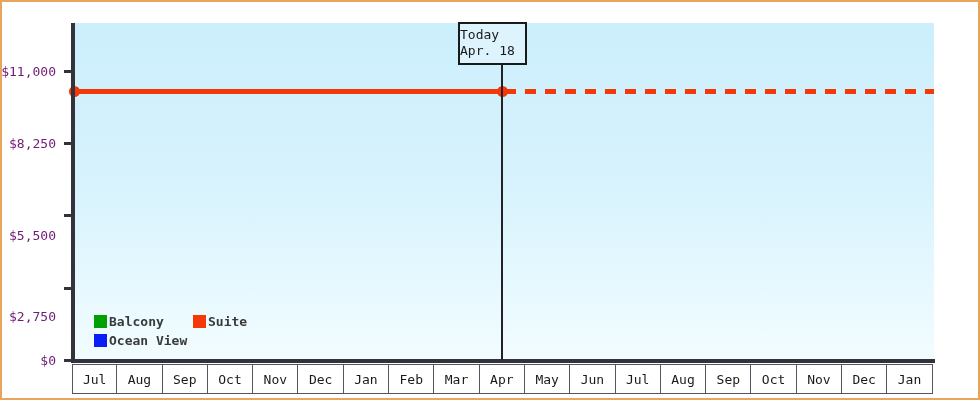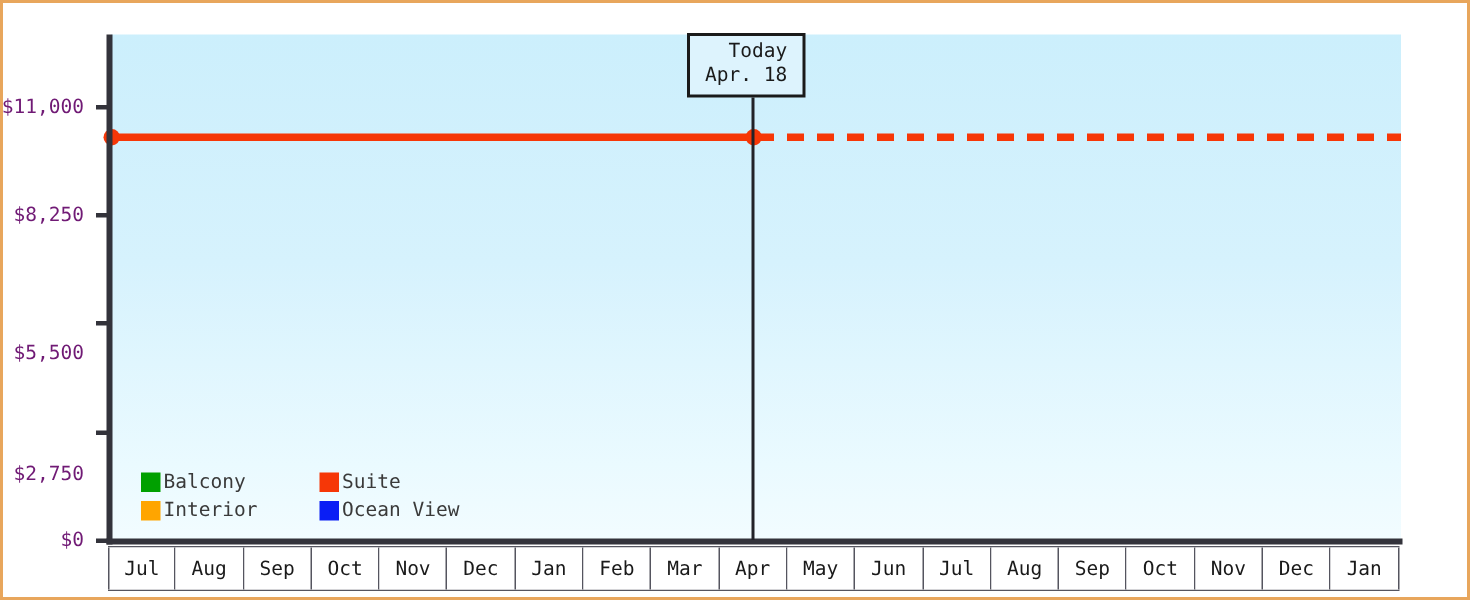--- a/index.html
+++ b/index.html
@@ -98,8 +98,8 @@
     box-sizing: border-box;
     border: 2px solid #1a1a1a;
     background: #ddf3fd;
-    padding: 3px 10px 4px 10px;
-    text-align: right;
+    padding: 3px 10px 4px 0;
+    text-align: left;
     font-size: 13px;
     line-height: 16px;
     color: #1a1a1a;

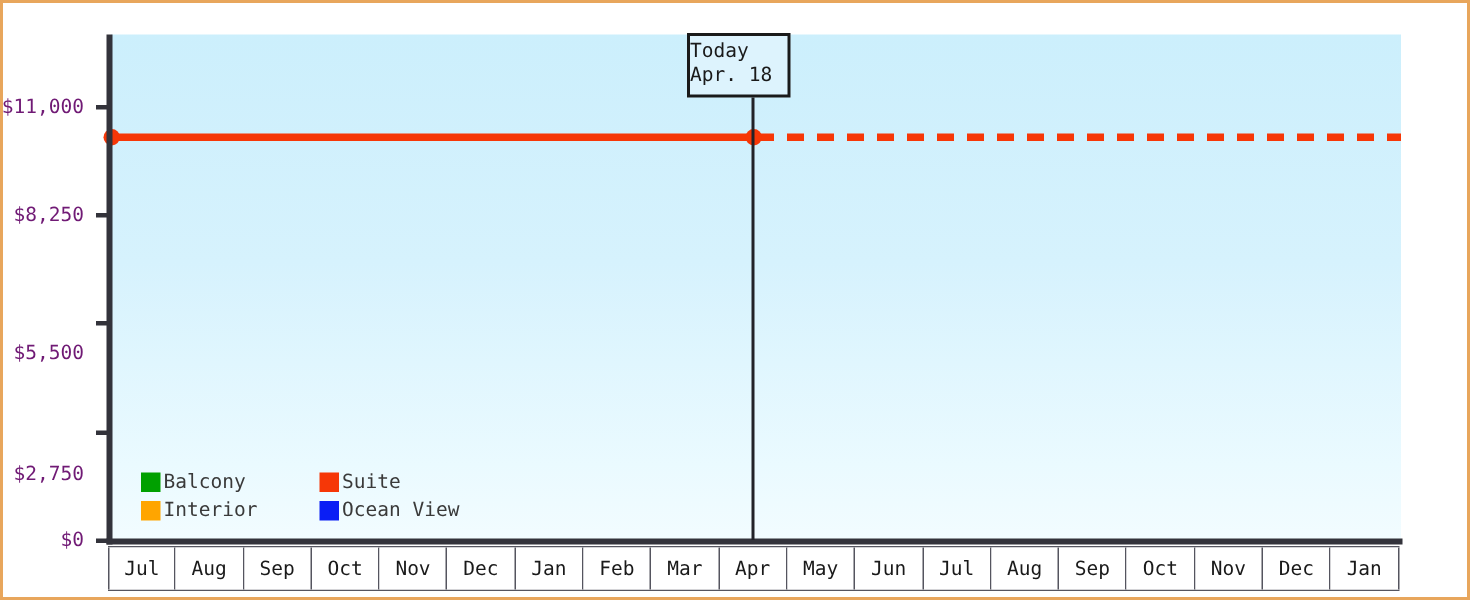--- a/index.html
+++ b/index.html
@@ -114,7 +114,8 @@
     display: grid;
     grid-template-columns: 95px auto;
     grid-auto-rows: 19px;
-    column-gap: 24px;
+    column-gap: 4px;
+    font-weight: bold;
   }
   .legend-entry {
     display: flex;

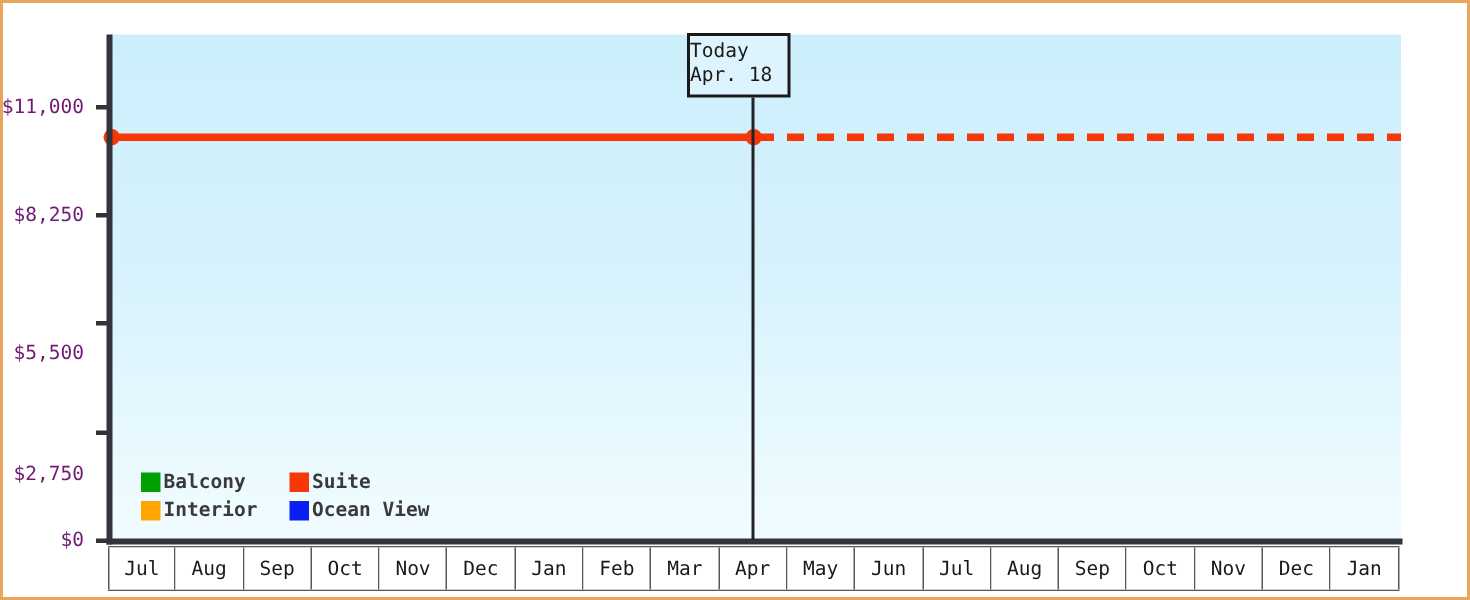--- a/index.html
+++ b/index.html
@@ -208,10 +208,6 @@
     <div class="legend-entry">
       <span class="legend-swatch" style="background:#f63707;"></span>
       <span class="legend-label">Suite</span>
-    </div>
-    <div class="legend-entry">
-      <span class="legend-swatch" style="background:#ffa500;"></span>
-      <span class="legend-label">Interior</span>
     </div>
     <div class="legend-entry">
       <span class="legend-swatch" style="background:#0a1ef5;"></span>

